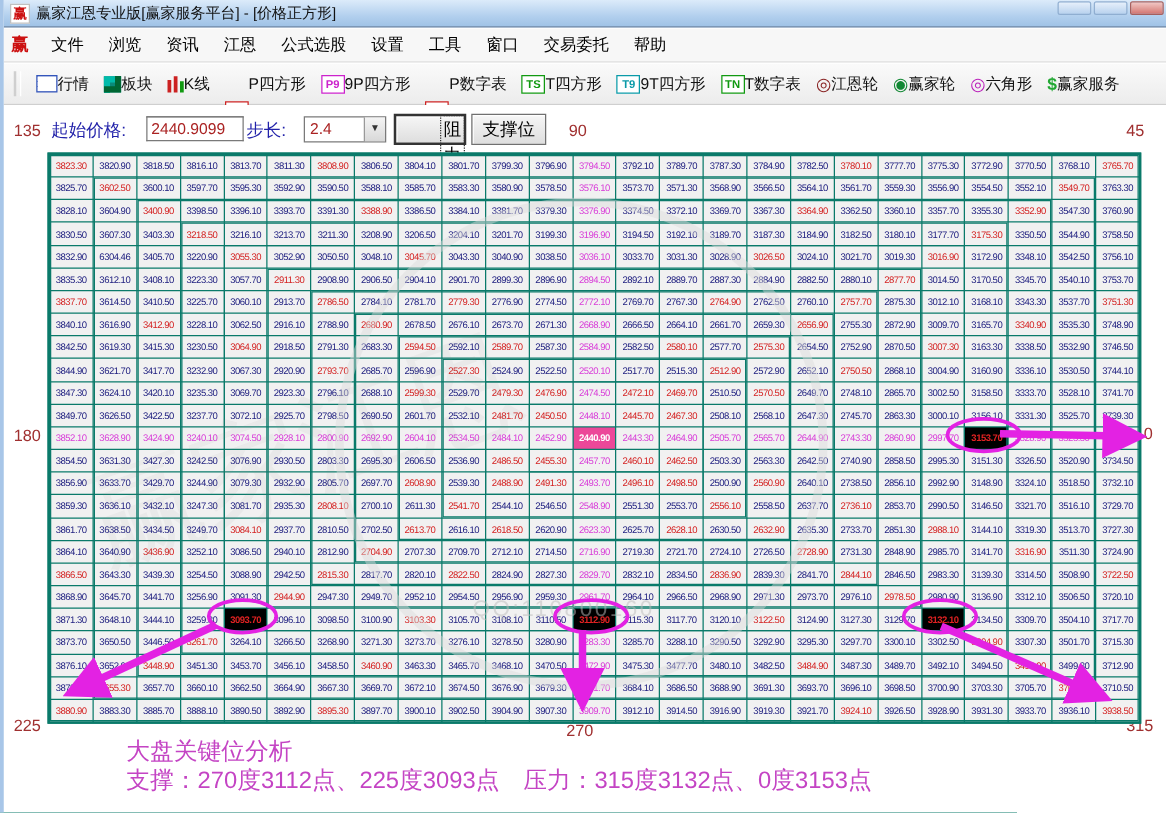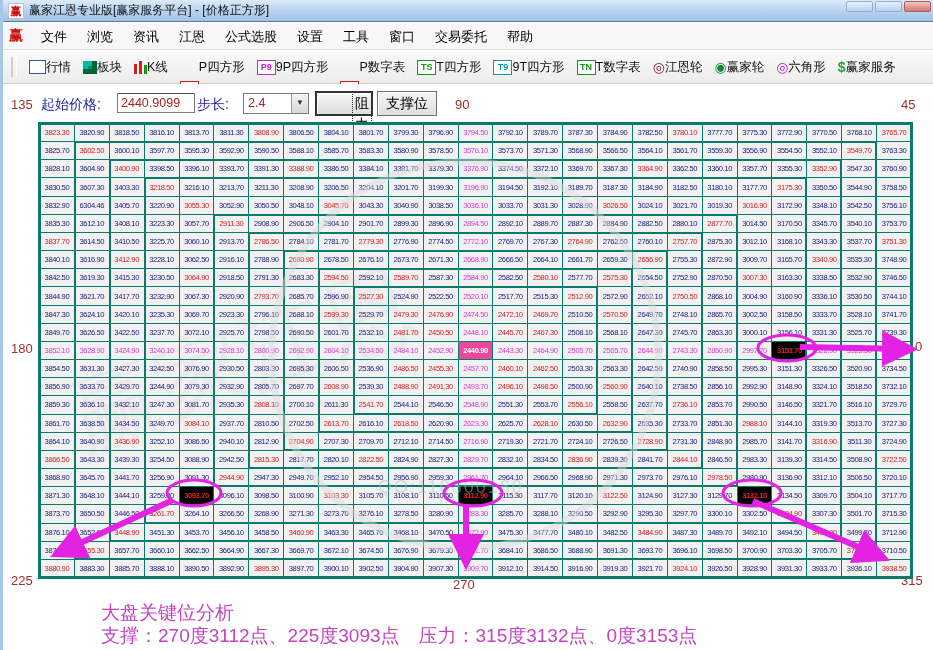--- a/index.html
+++ b/index.html
@@ -82,7 +82,7 @@
     transform:rotate(-20deg);pointer-events:none;white-space:nowrap;}
   
   .overlay{position:absolute;left:0;top:0;pointer-events:none;}
-  .analysis{position:absolute;color:#c444c4;margin-top:12px;}
+  .analysis{position:absolute;color:#c444c4;}
   .an1{left:98px;top:588px;font-size:19px;}
   .an2{left:98px;top:611px;font-size:19px;}
 </style>

